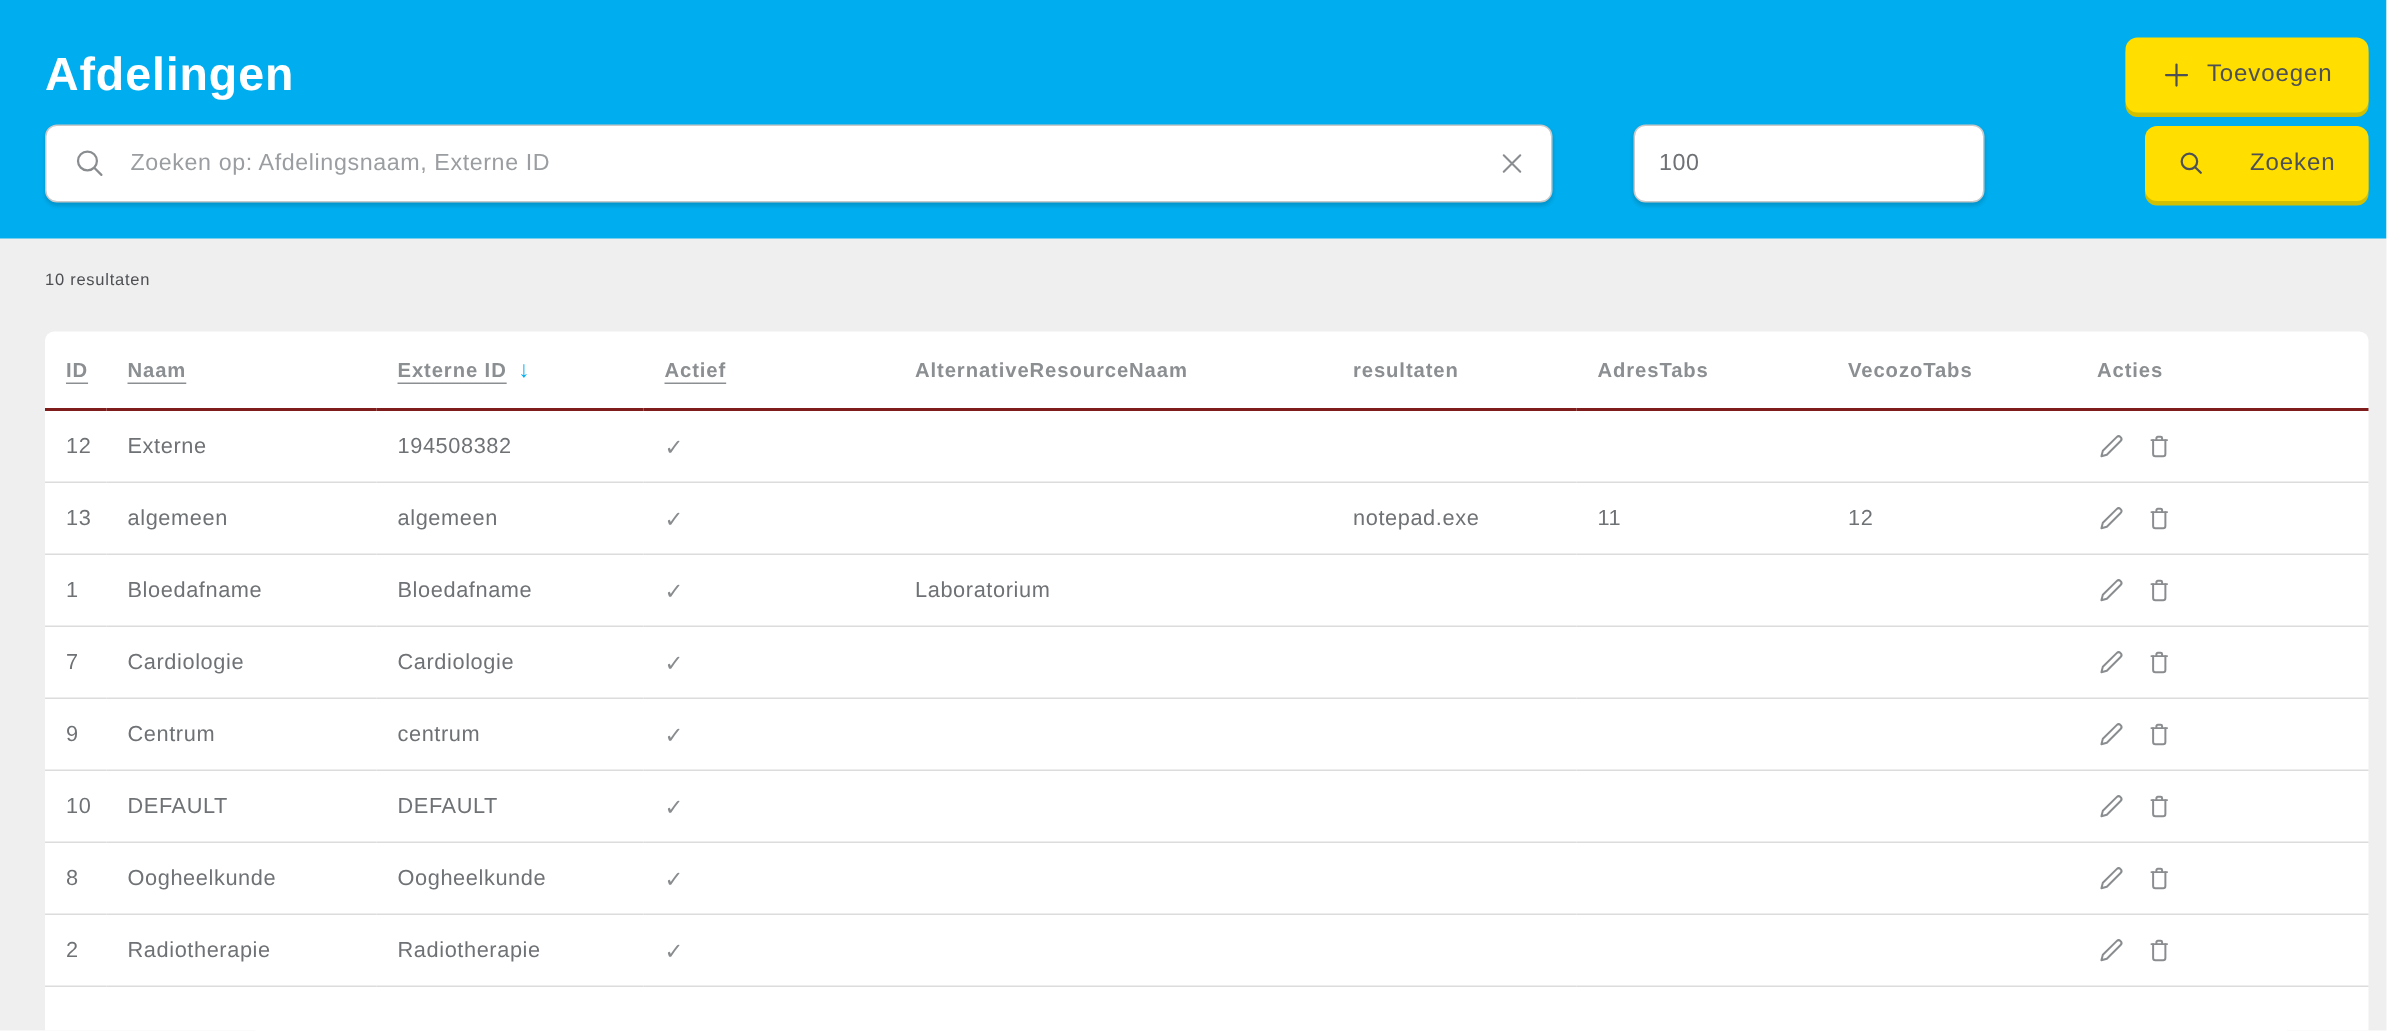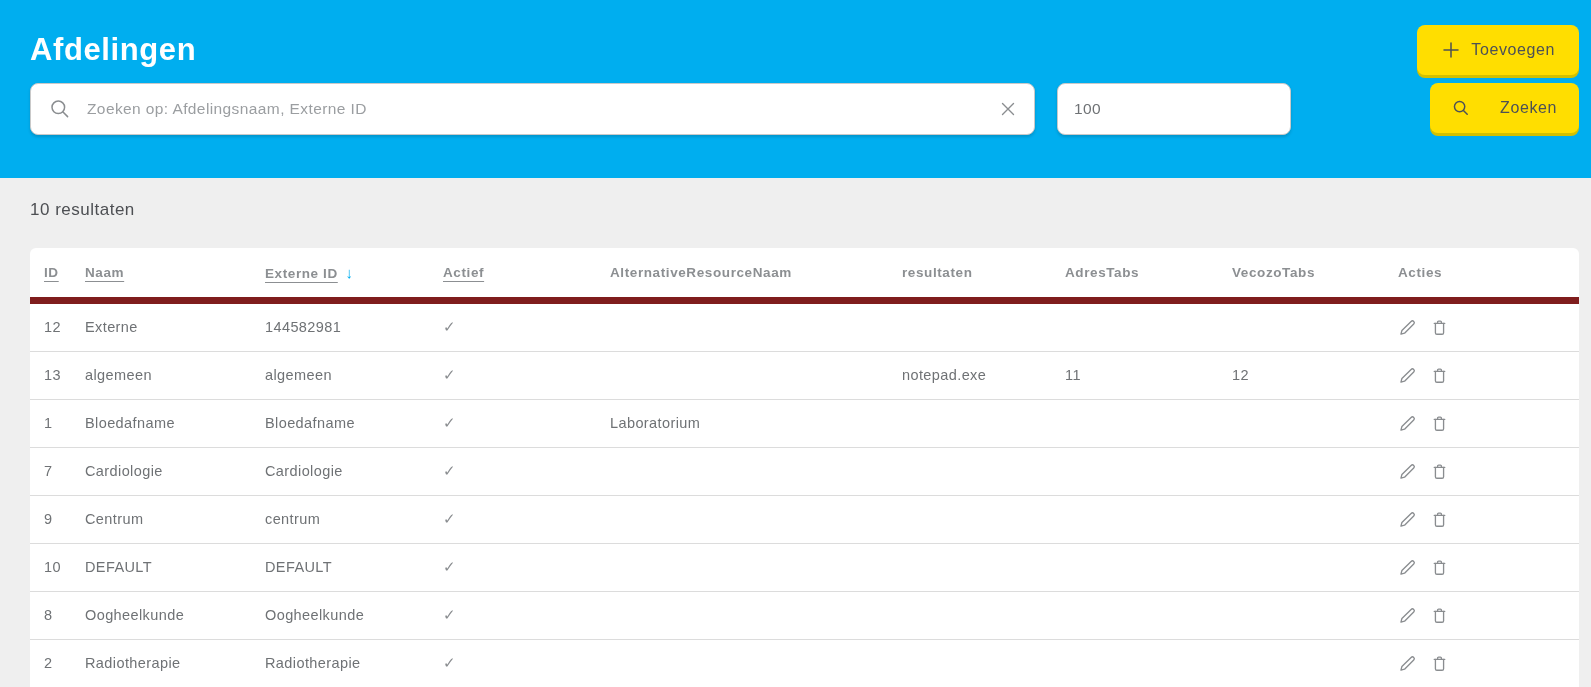--- a/index.html
+++ b/index.html
@@ -12,7 +12,7 @@
 
   
   .topbar {
-    height:178px;
+    height:159px;
     background:var(--primary,#00AEEF);
     padding:0 12px 0 30px;
   }

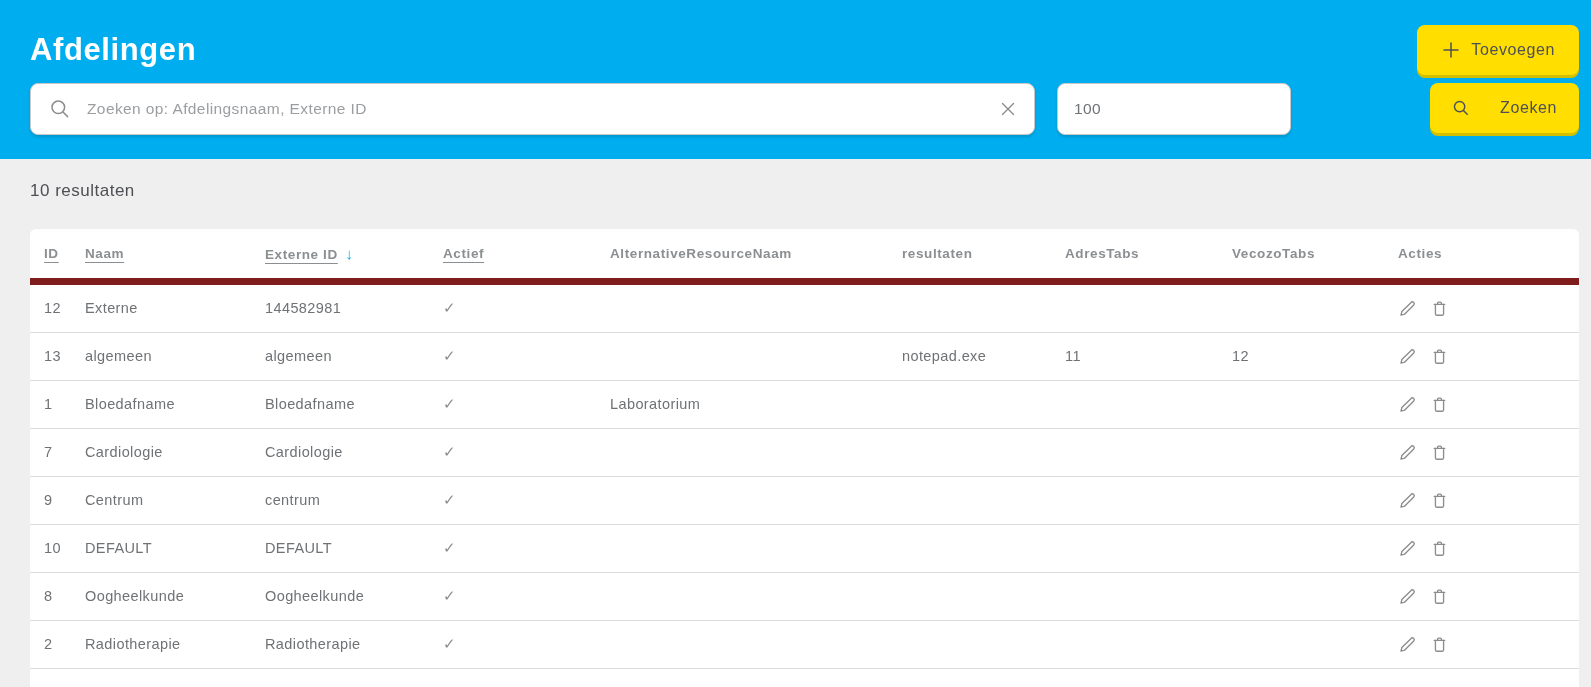--- a/index.html
+++ b/index.html
@@ -35,7 +35,7 @@
   .btn-search { height:50px; padding:0 22px; margin-left:auto;gap:30px; }
   .btn-yellow .ico { display:inline-flex; color:#4D5156; }
 
-  .topbar-row2 { display:flex; margin-top:7px; }
+  .topbar-row2 { display:flex; align-items:center; margin-top:7px; }
   .search-box {
     width:1005px; height:52px; background:#ffffff;
     border:1px solid #c9c9c9; border-radius:8px;

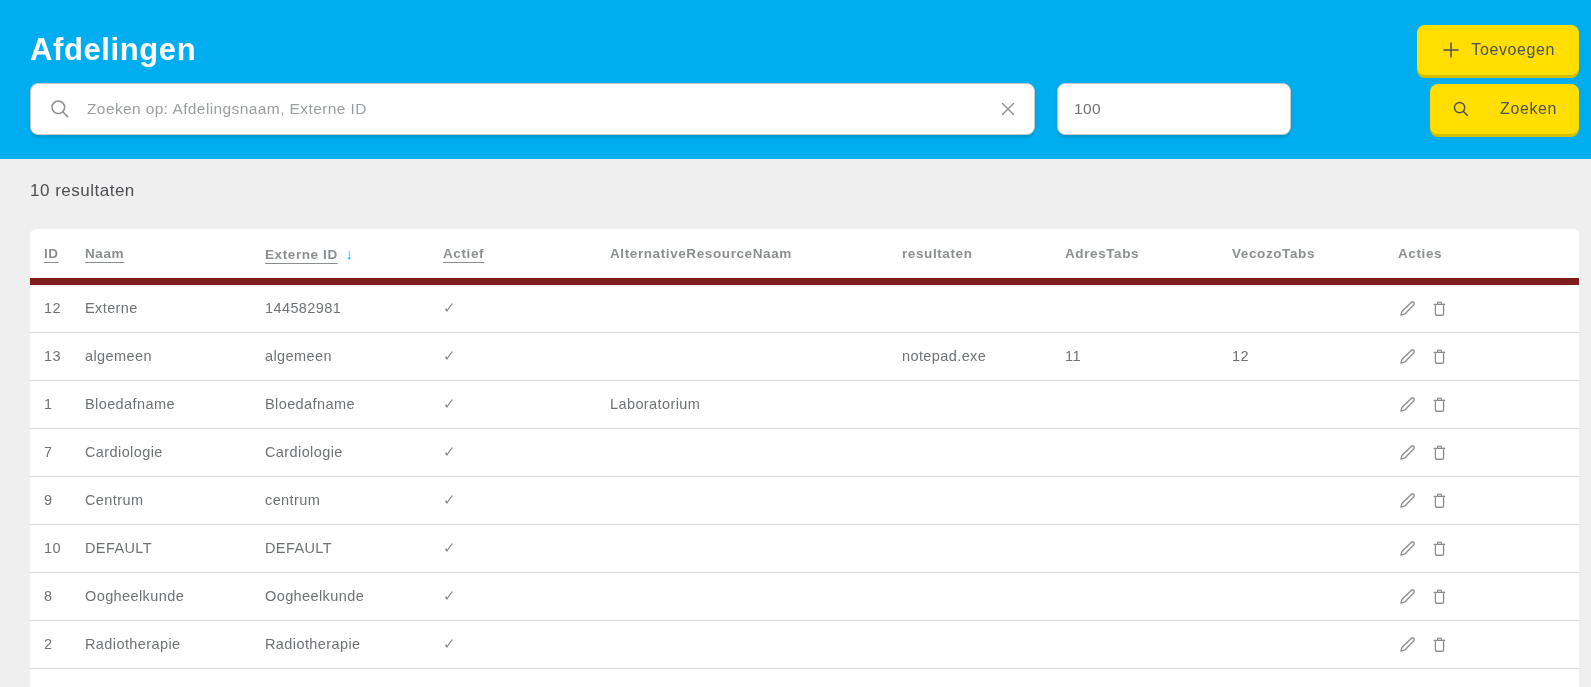--- a/index.html
+++ b/index.html
@@ -51,7 +51,7 @@
   .search-box input::placeholder { color:#9B9EA1; opacity:1; }
   .clear-btn { color:#8A8D90; display:inline-flex; cursor:pointer; }
   .limit-input {
-    width:234px; height:52px; margin-left:22px;
+    width:234px; height:52px; margin-left:54px;
     border:1px solid #c9c9c9; border-radius:8px;
     box-shadow:0 2px 3px rgba(0,0,0,0.15);
     font-family:inherit; font-size:15.5px; letter-spacing:0.4px; color:#6F7275;

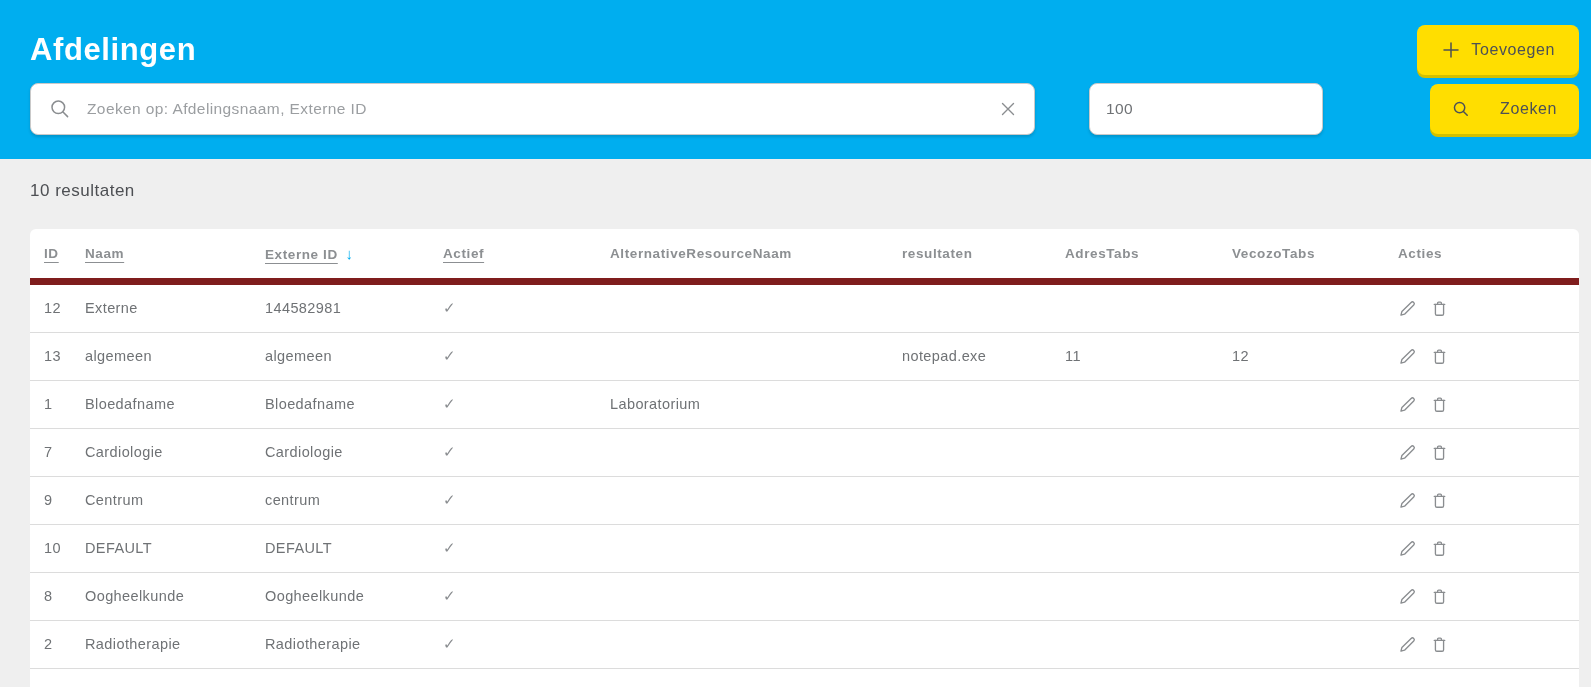--- a/index.html
+++ b/index.html
@@ -61,7 +61,7 @@
   
   .content { padding:0 12px 0 30px; }
   .results-count {
-    margin-top:22px; font-size:17px; color:#4D4F53; letter-spacing:0.5px;
+    margin-top:22px; font-size:11px; color:#4D4F53; letter-spacing:0.5px;
   }
   .card {
     margin-top:28px; background:#ffffff; border-radius:6px;

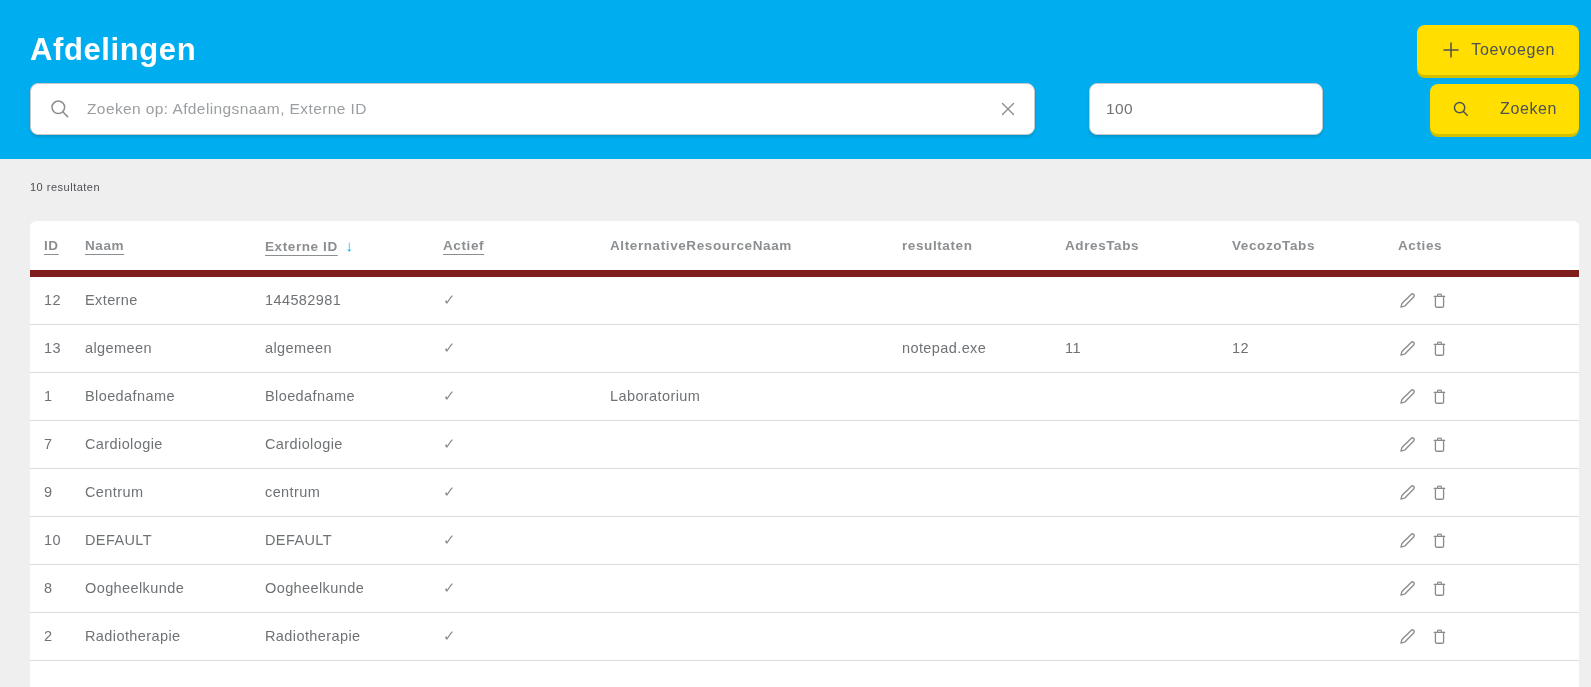--- a/index.html
+++ b/index.html
@@ -76,7 +76,7 @@
     height:52px; text-align:left; vertical-align:middle;
     padding-left:14px; font-size:13.5px; font-weight:bold;
     color:#8C8F92; letter-spacing:0.6px;
-    border-bottom:7px solid #7f1d1d;
+    border-bottom:2px solid #7f1d1d;
     white-space:nowrap;
   }
   thead th.sortable { cursor:pointer; }

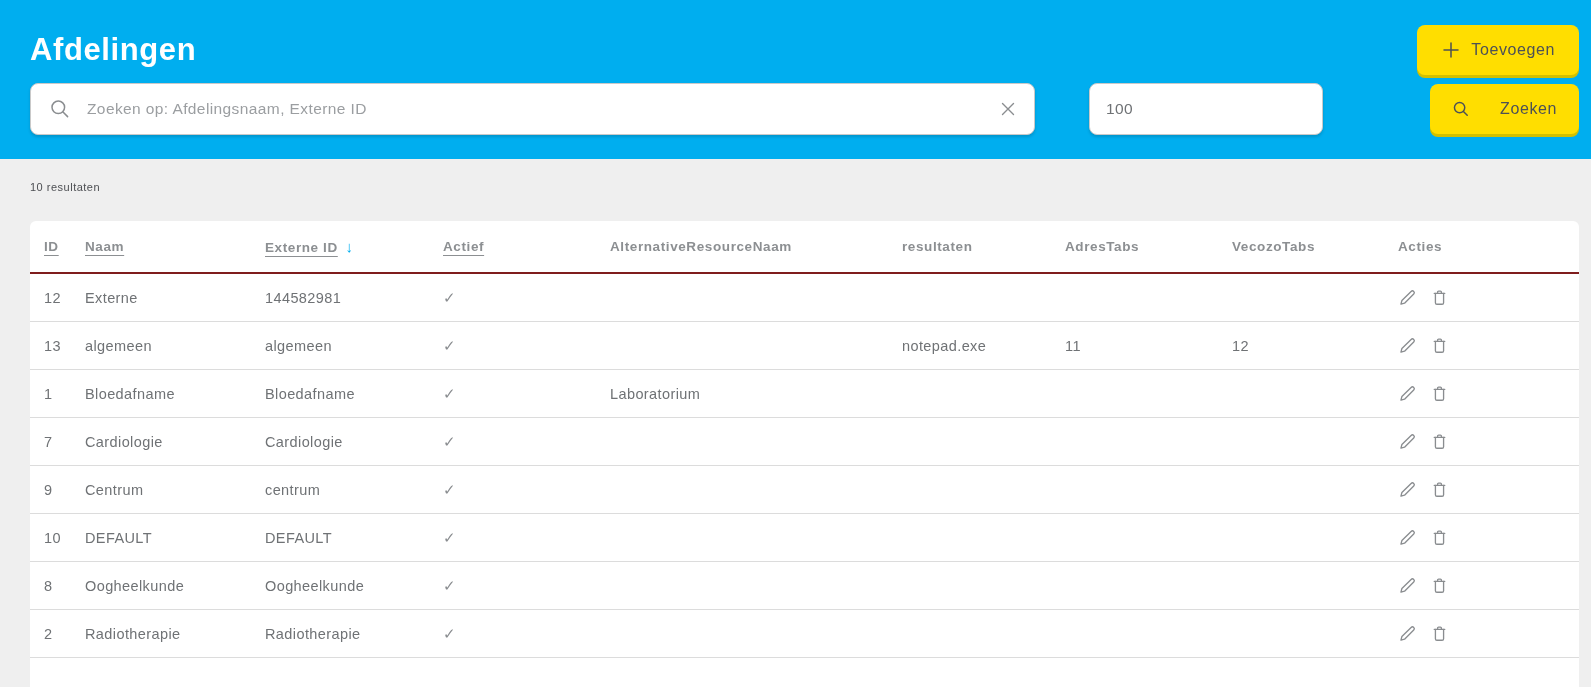--- a/index.html
+++ b/index.html
@@ -167,7 +167,7 @@
           <tr>
             <td>12</td>
             <td>Externe</td>
-            <td>144582981</td>
+            <td>194508382</td>
             <td><span class="check">✓</span></td>
             <td></td>
             <td></td>

